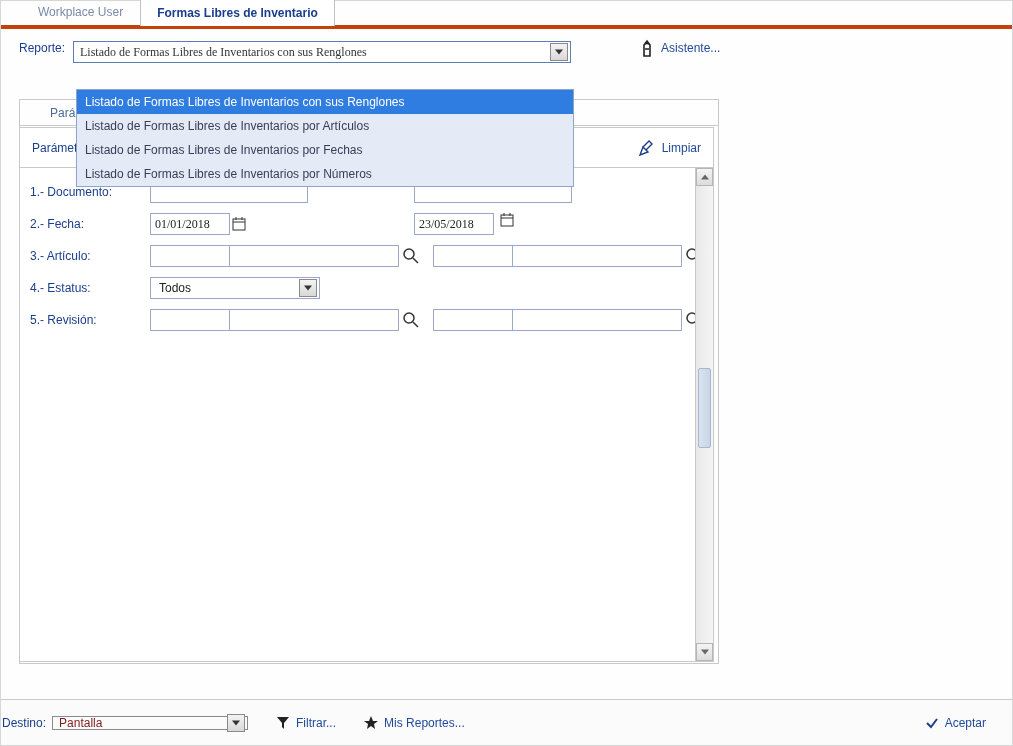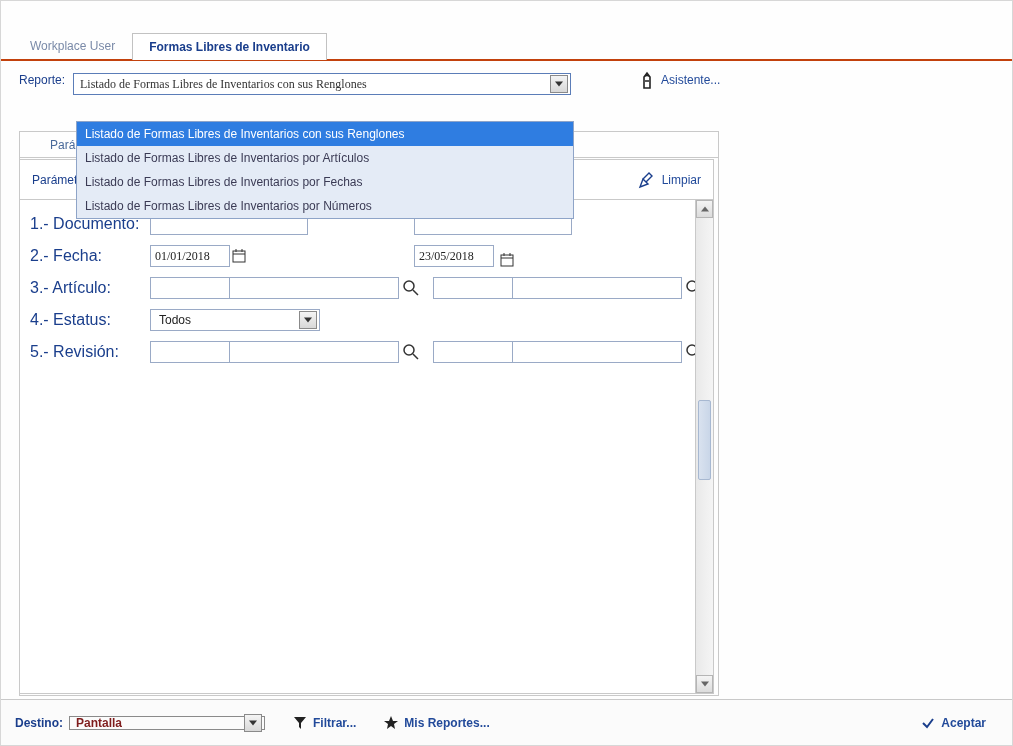--- a/index.html
+++ b/index.html
@@ -19,11 +19,10 @@
   }
   .tabs {
     height: 28px;
-    border-bottom: 2px solid #c2410c;
+    border-bottom: 4px solid #c2410c;
     display: flex;
     align-items: flex-end;
-    padding-left: 12px;
-    margin-top: 32px;
+    padding-left: 20px;
   }
   .tab {
     padding: 6px 16px 6px 16px;

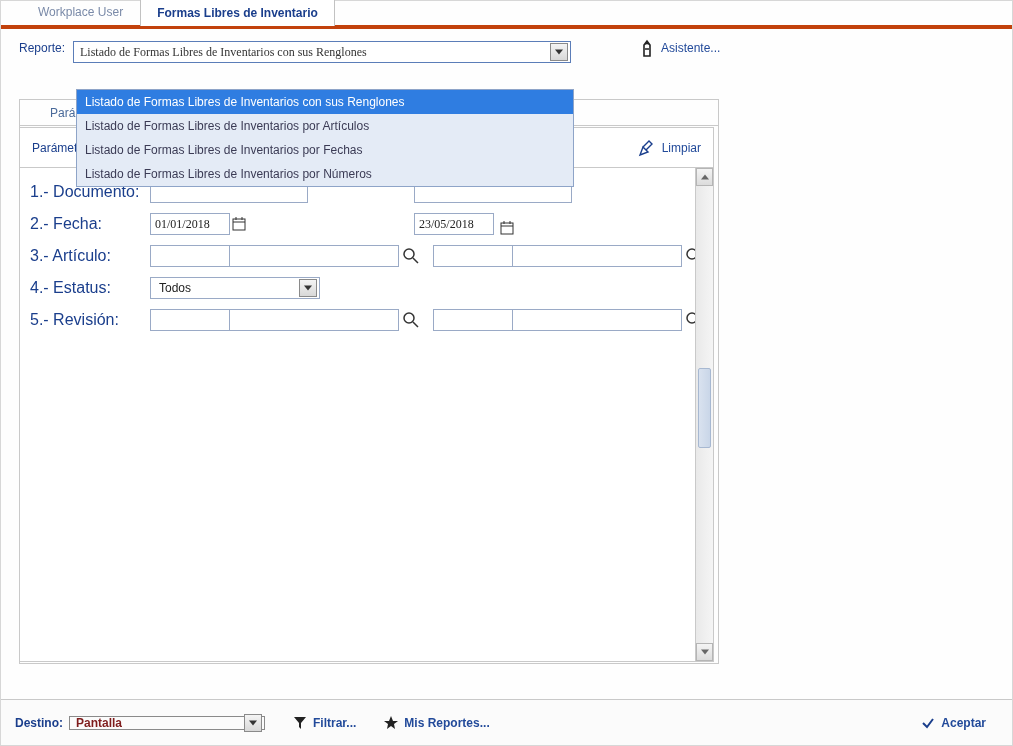--- a/index.html
+++ b/index.html
@@ -146,7 +146,7 @@
   .flabel {
     width:120px;
     color:#1a3e8c;
-    font-size:16px;
+    font-size:12px;
   }
   .txt {
     height:22px;

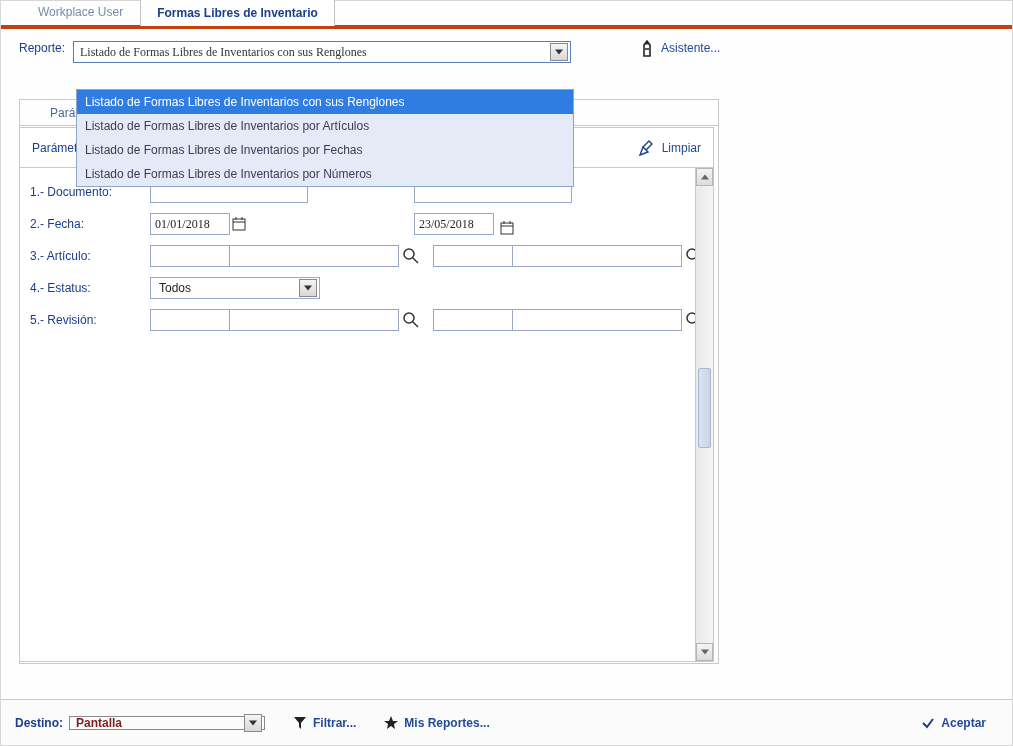--- a/index.html
+++ b/index.html
@@ -281,7 +281,7 @@
                 <line x1="10" y1="0" x2="10" y2="3" stroke="#333"></line>
               </svg>
           </div>
-          <div style="position:relative;left:168px;display:flex;align-items:flex-end;gap:6px;">
+          <div style="position:relative;left:168px;display:flex;align-items:flex-start;gap:6px;">
             <input class="txt num" value="23/05/2018" style="">
             <svg class="date-icon" viewBox="0 0 14 14">
                 <rect x="1" y="2" width="12" height="11" fill="none" stroke="#333"></rect>

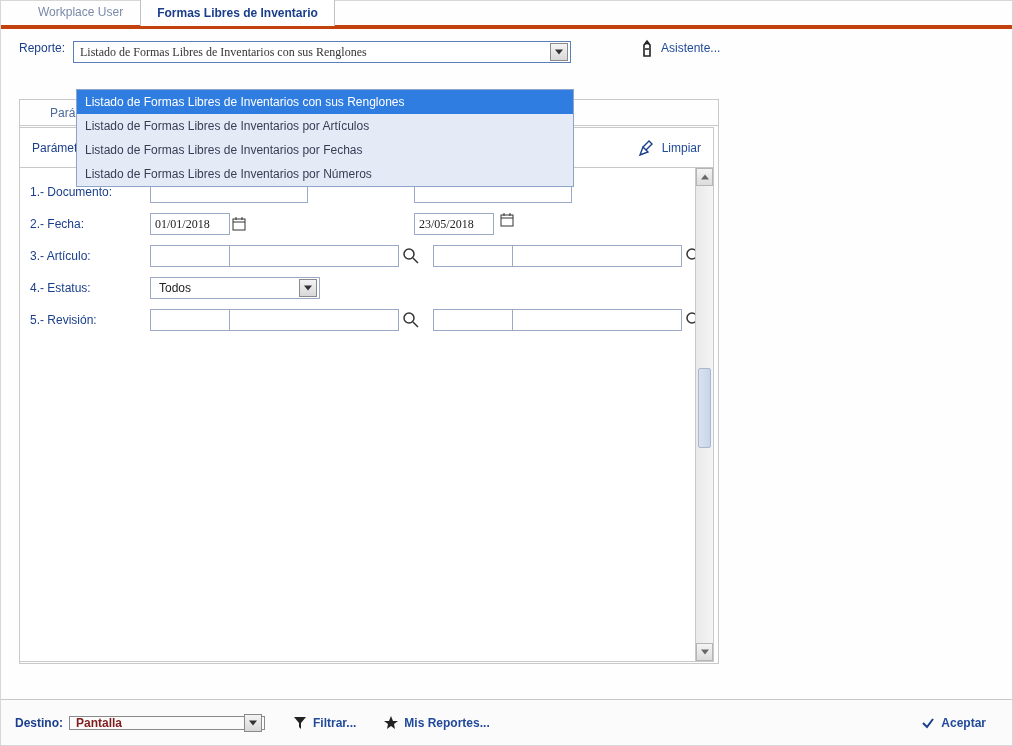--- a/index.html
+++ b/index.html
@@ -195,9 +195,8 @@
     border-top:1px solid #c9c9c9;
     display:flex;
     align-items:center;
-    padding:0 14px;
+    padding:0 1px;
     background:#fbfbfb;
-    font-weight:bold;
   }
   .footer .dest-label { color:#1a3e8c; margin-right:6px; }
   .footer .dest-combo {

